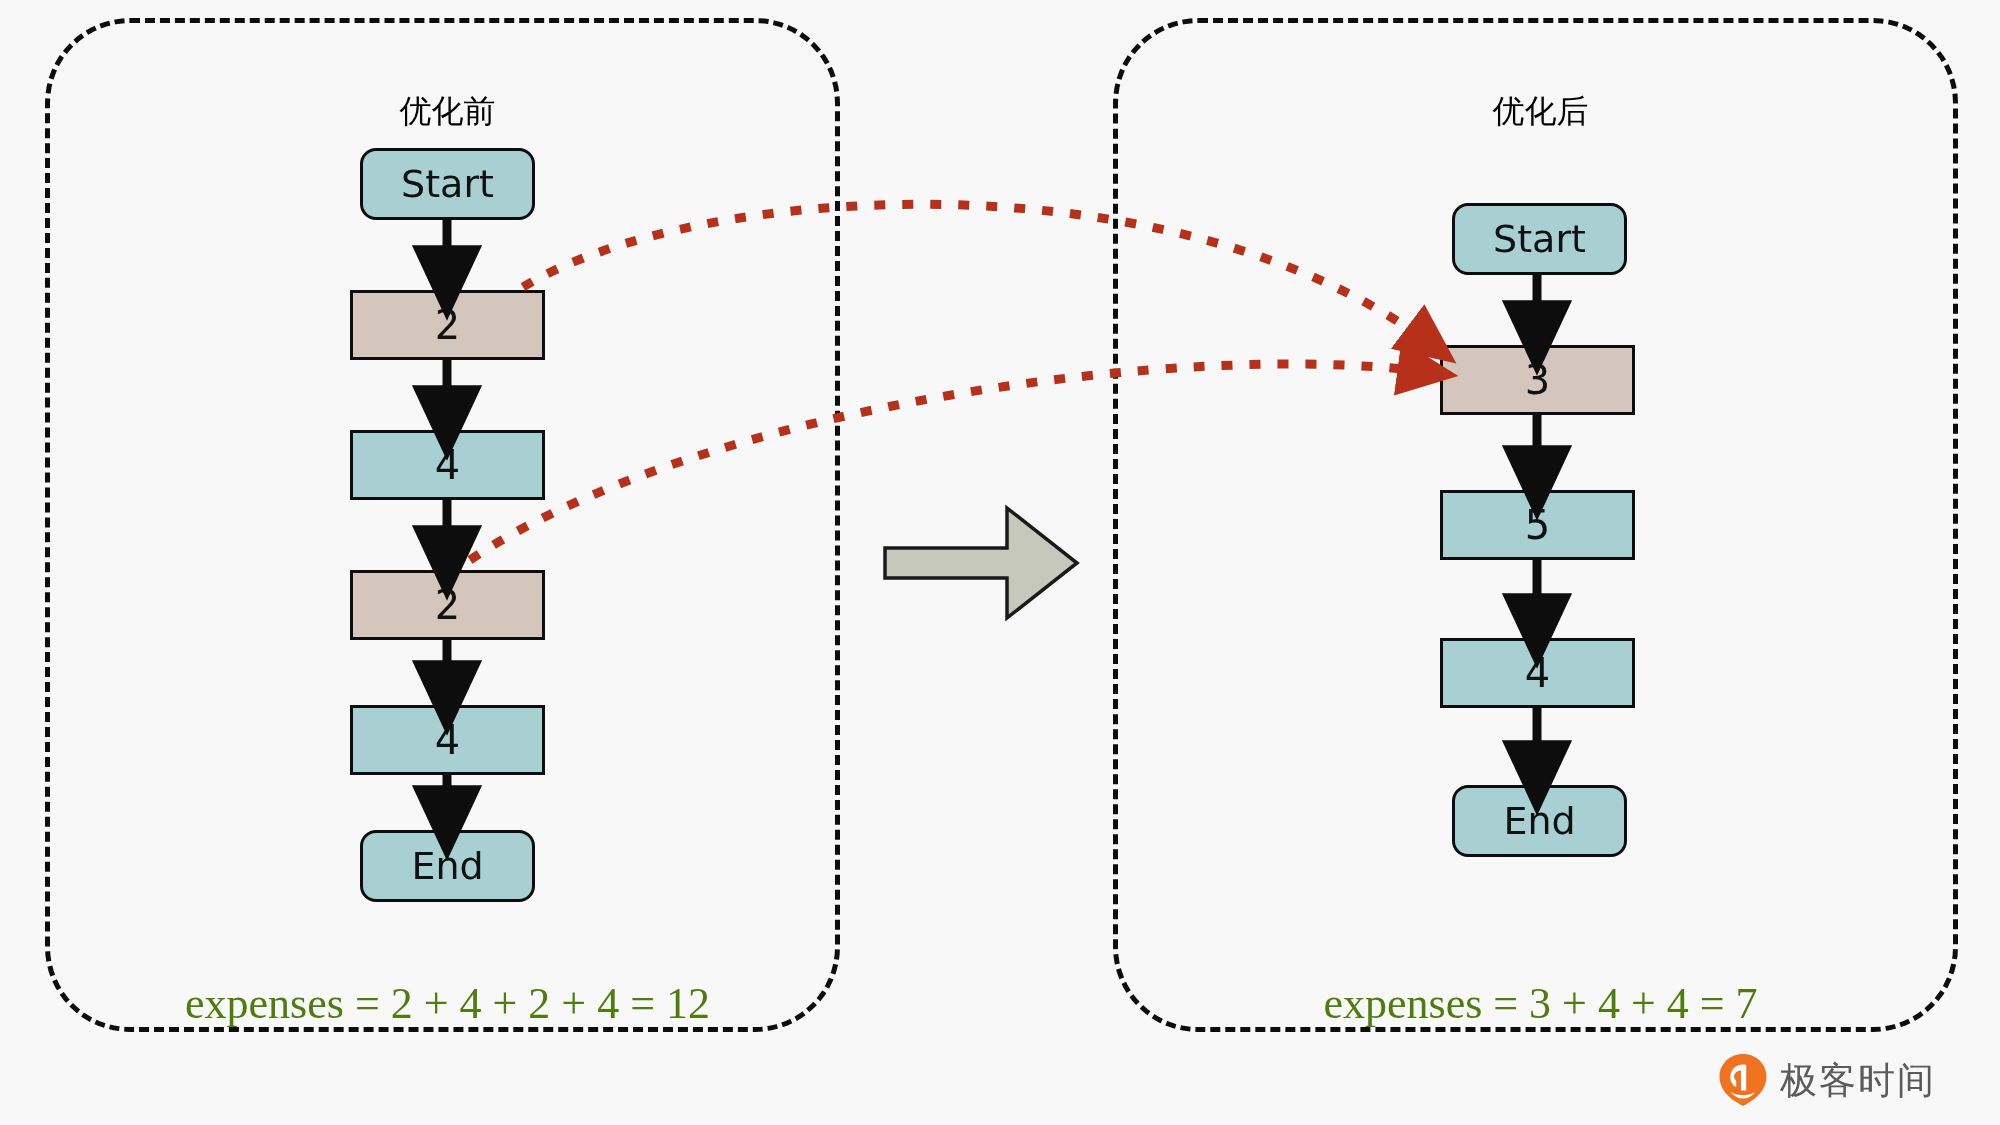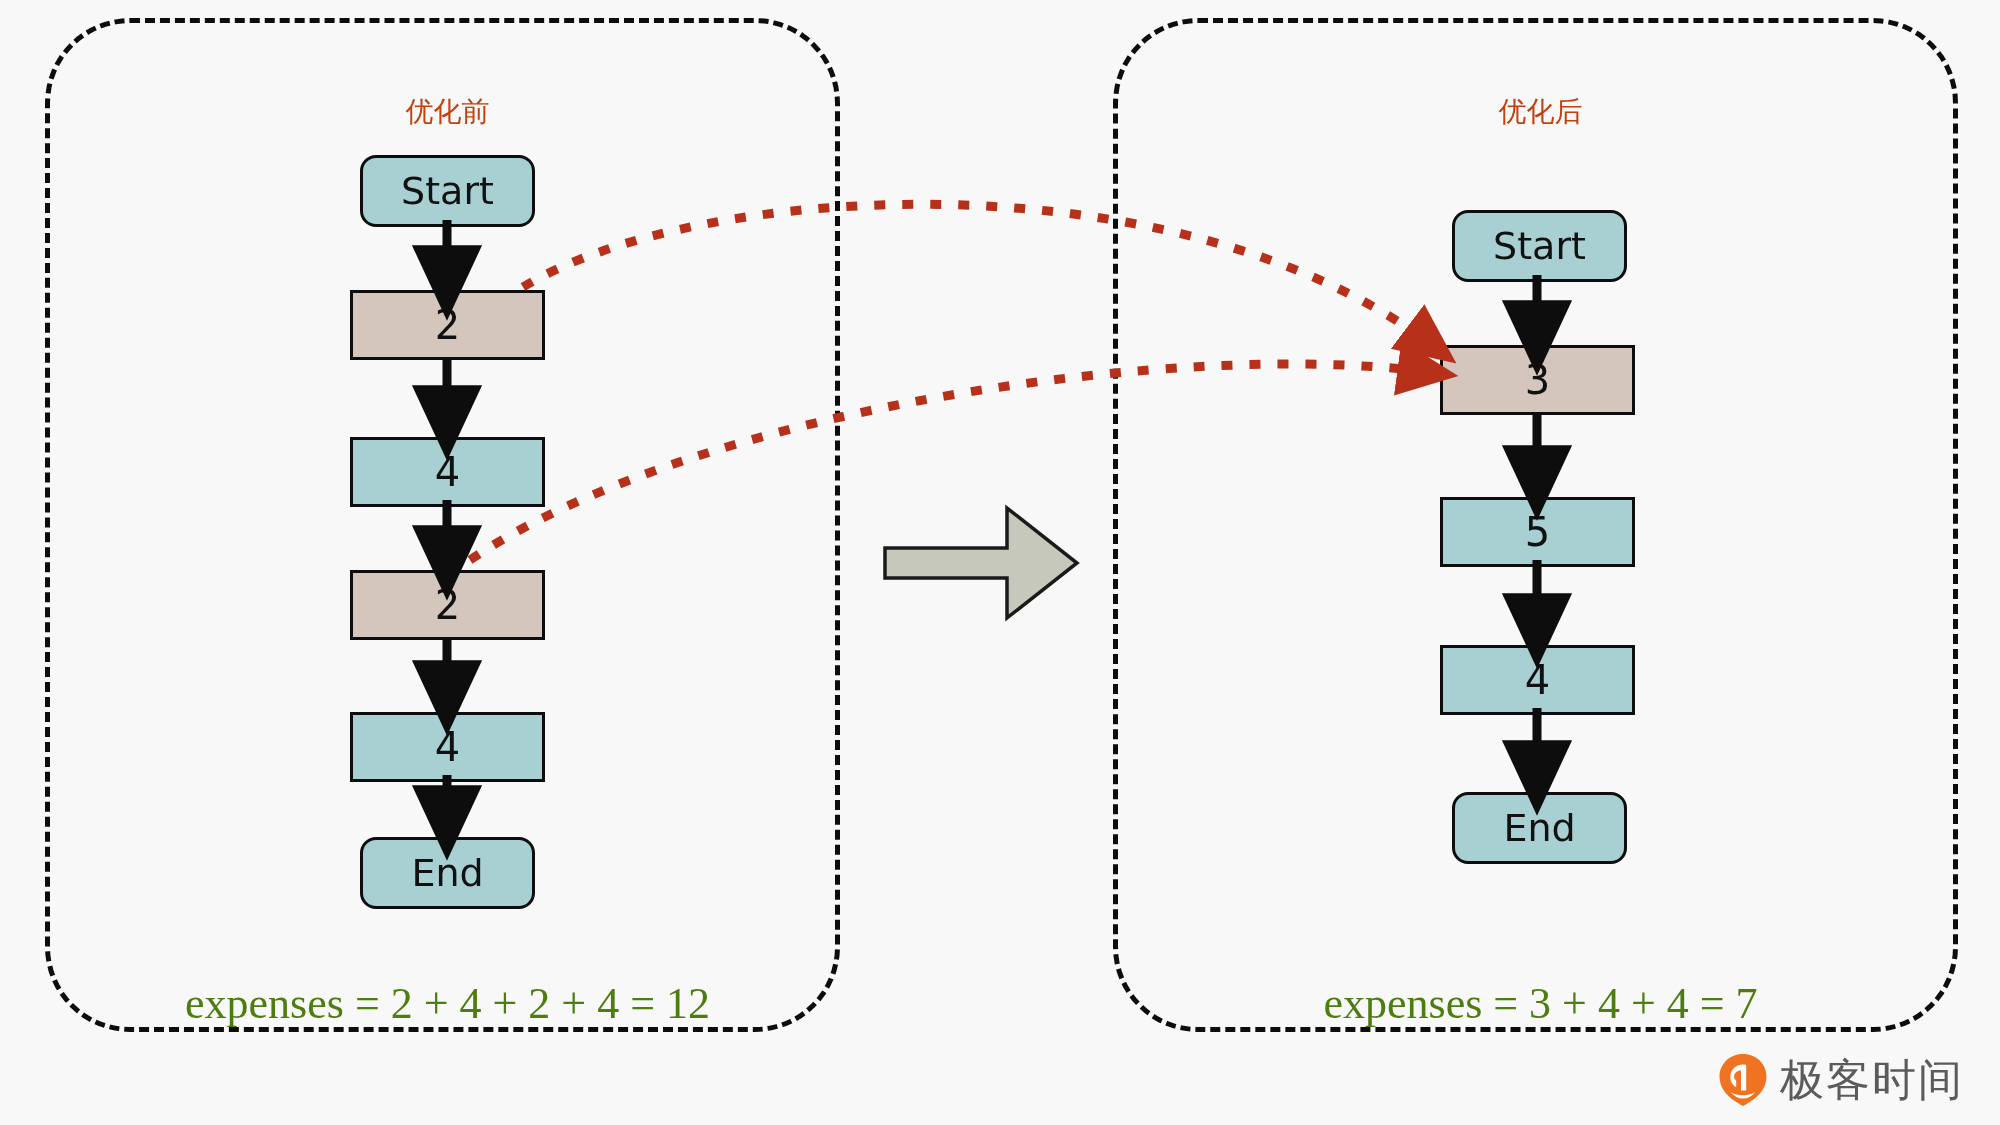--- a/index.html
+++ b/index.html
@@ -21,11 +21,11 @@
   .panel-title{
     position:absolute;
     text-align:center;
-    font-size:28px;
-    color:#c2410c;
+    font-size:32px;
+    color:#000000;
     line-height:1;
     white-space:nowrap;
-    font-family:Liberation Sans, sans-serif;
+    font-family:Liberation Mono, monospace;
   }
   #title-before{left:0;top:75px;width:795px;}
   #title-after {left:0;top:75px;width:845px;}

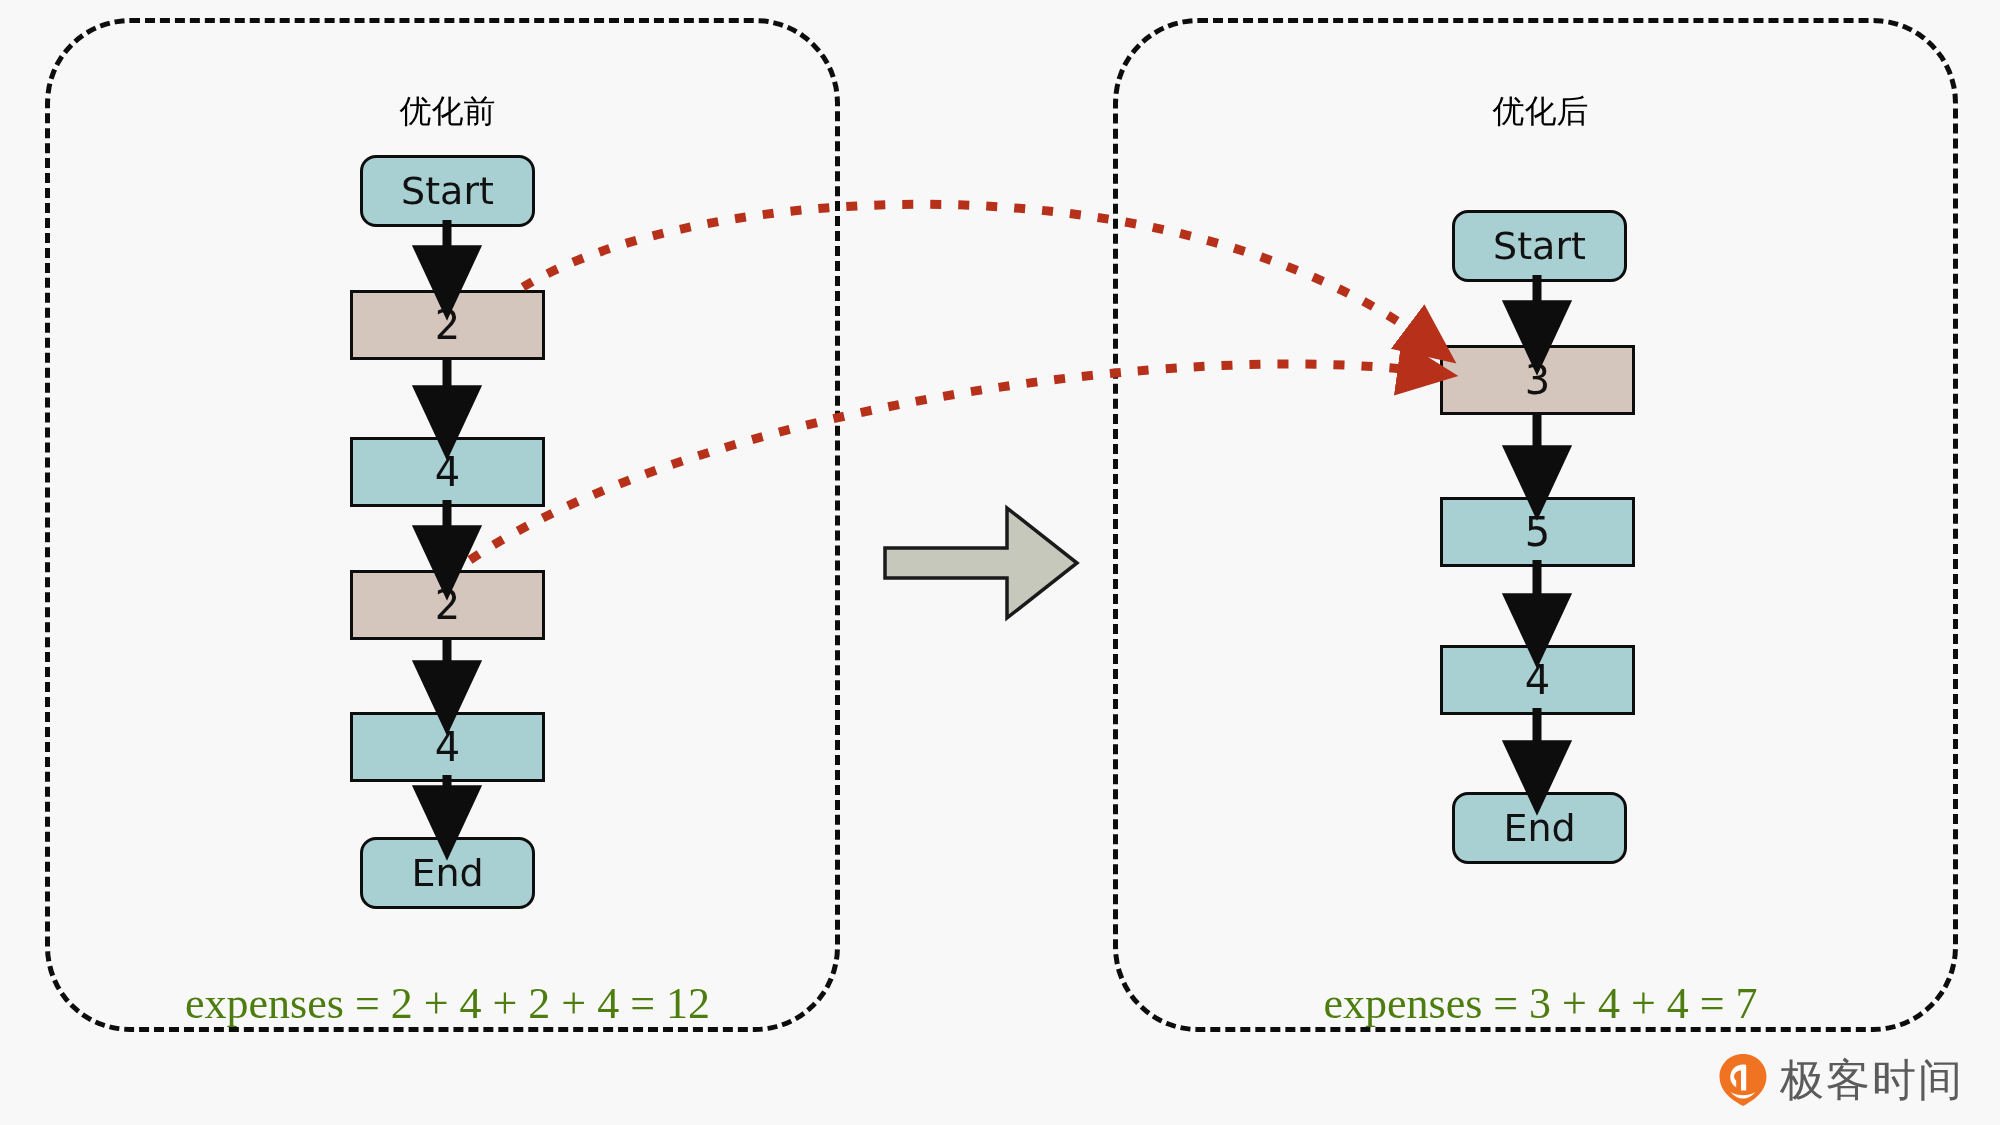--- a/index.html
+++ b/index.html
@@ -51,7 +51,7 @@
     font-family:"DejaVu Sans","Liberation Sans",sans-serif;
   }
   .node.terminal{border-radius:16px;}
-  .node.teal{background:#a8cfd2;margin-top:7px;}
+  .node.teal{background:#a8cfd2;}
   .node.tan {background:#d4c6bd;}
   .node.label{font-size:38px;}
   .node.num  {font-size:40px;}

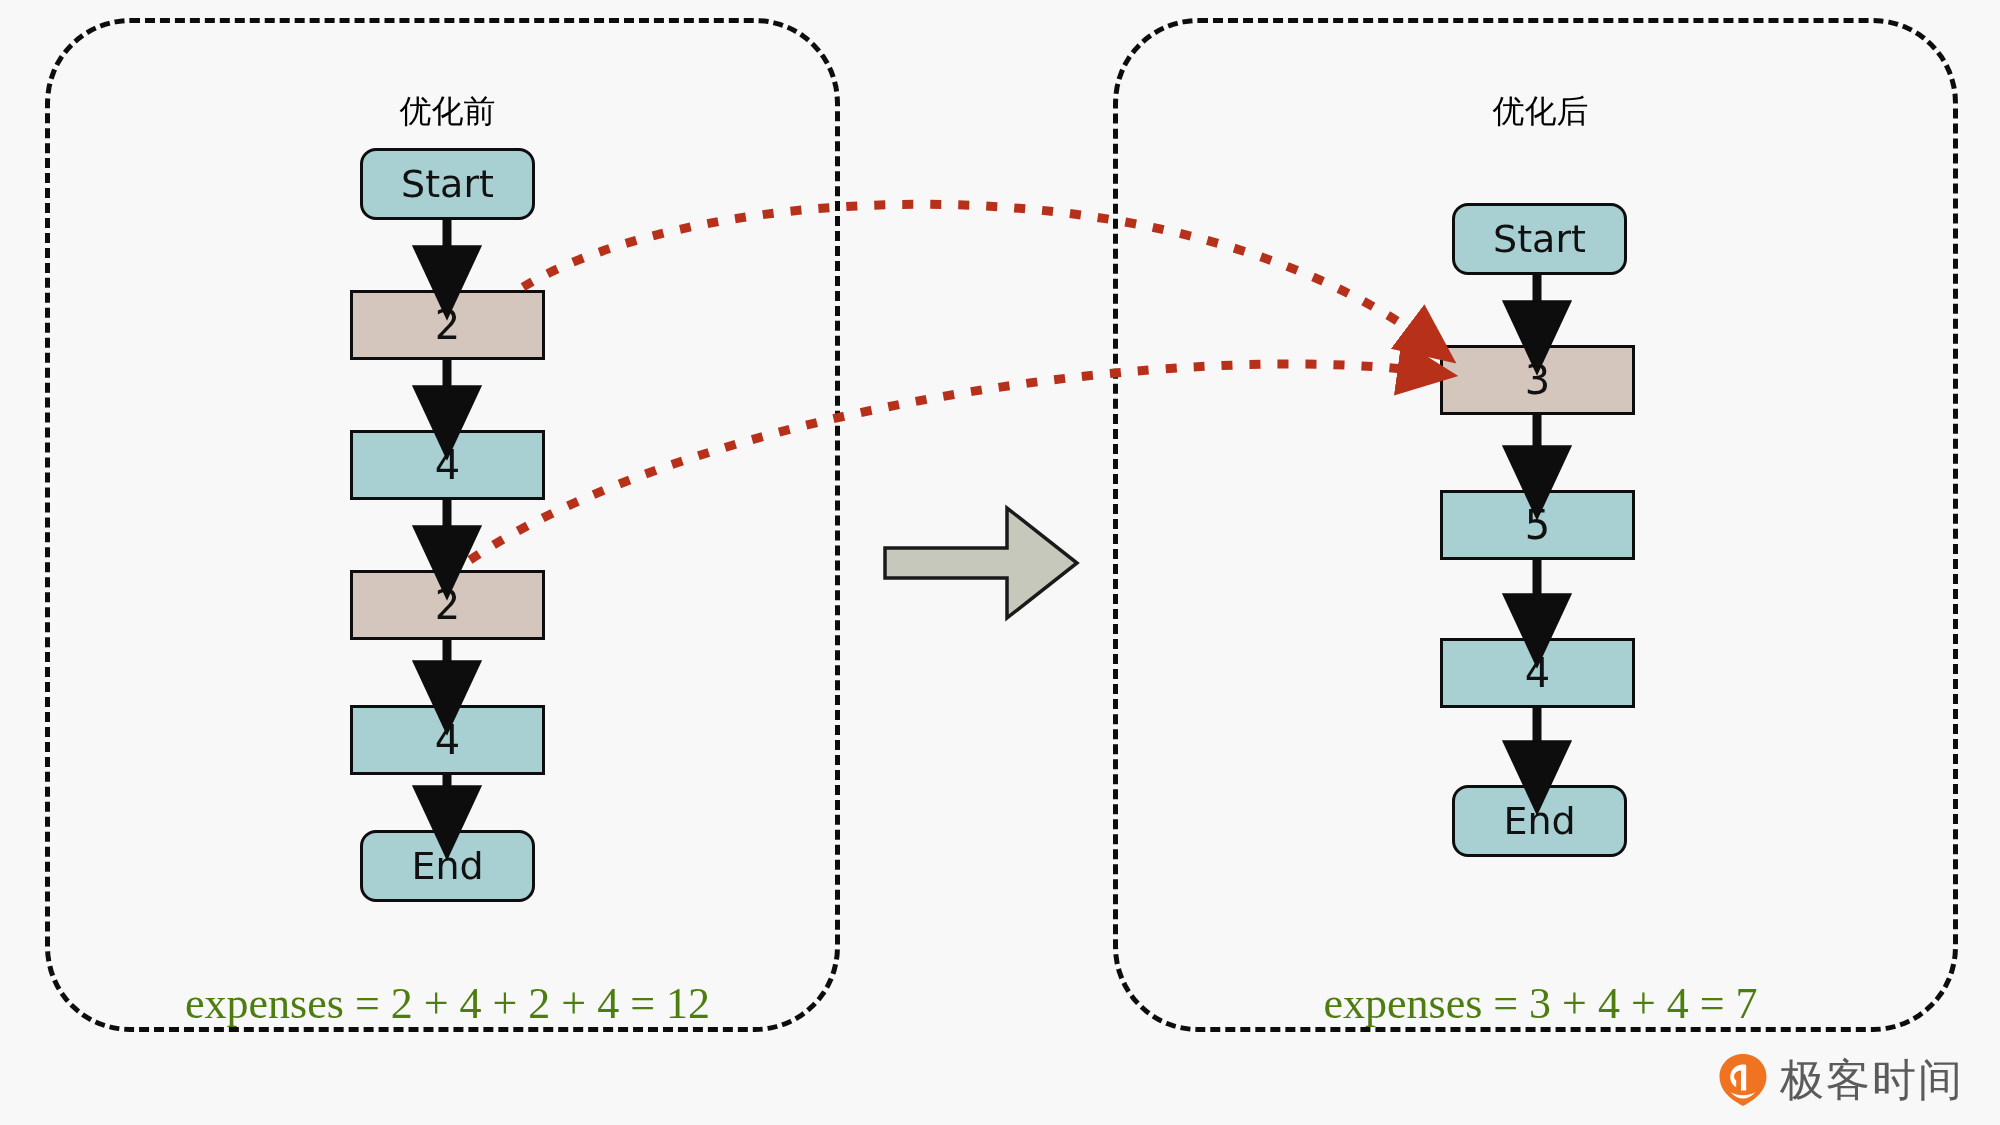--- a/index.html
+++ b/index.html
@@ -64,7 +64,7 @@
   #watermark{position:absolute;left:1718px;top:1053px;
              display:flex;align-items:center;gap:12px;}
   #wm-mark{width:50px;height:54px;position:relative;}
-  #wm-text{font-size:44px;color:#5b5b5b;line-height:1;
+  #wm-text{font-size:37px;color:#5b5b5b;line-height:1;
            font-family:"DejaVu Sans","Liberation Sans",sans-serif;
            letter-spacing:2px;text-align:right;}
 </style>

